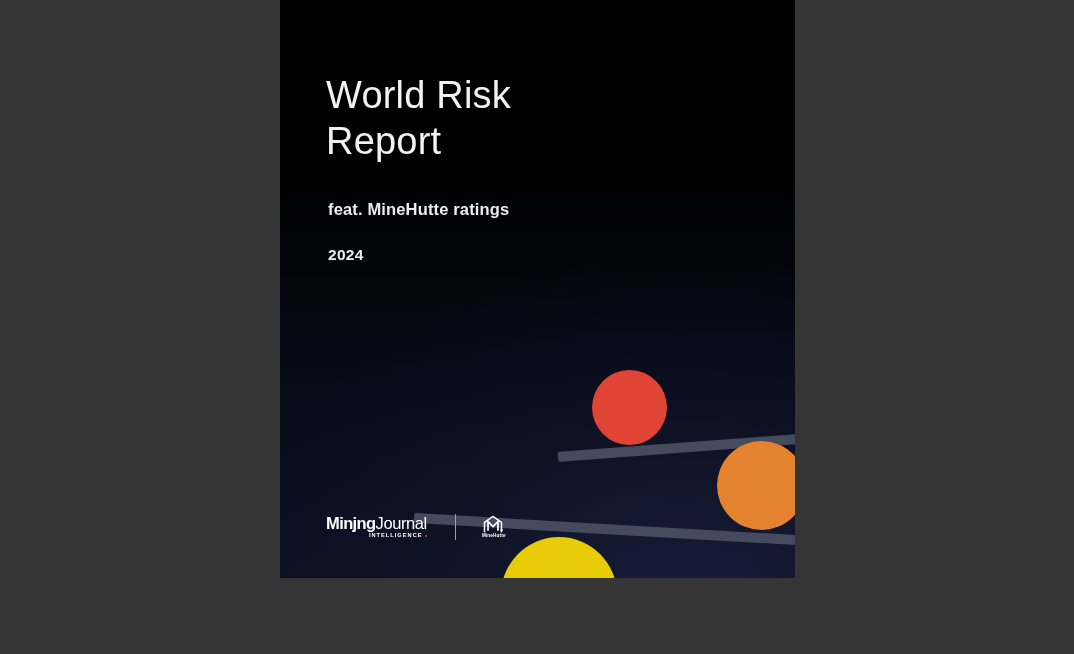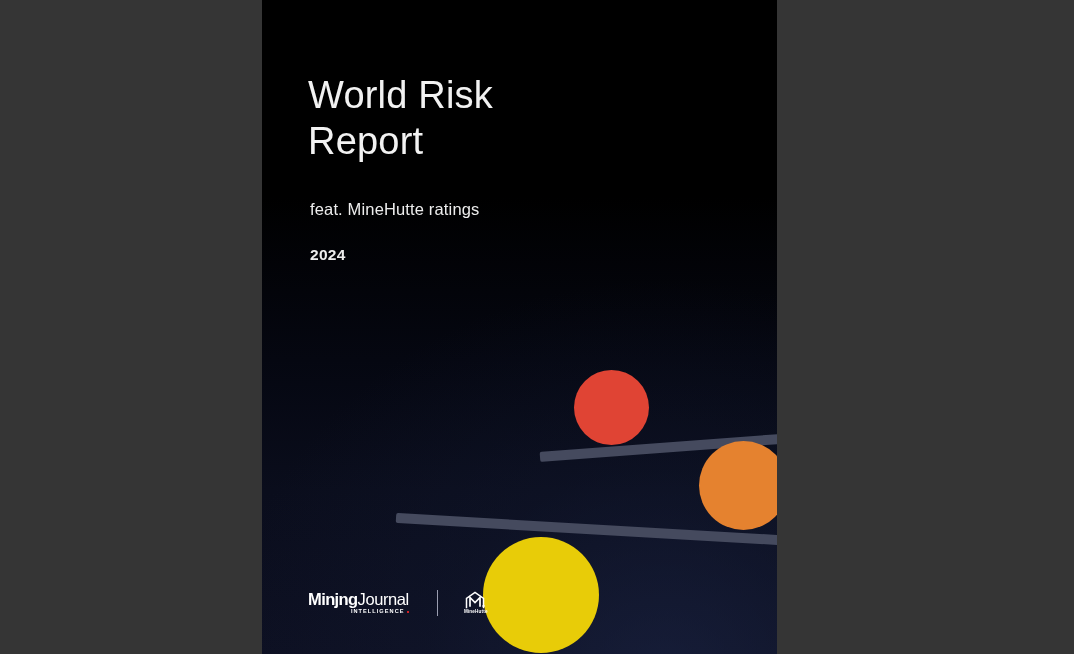--- a/index.html
+++ b/index.html
@@ -27,10 +27,10 @@
   
   #page {
     position: absolute;
-    left: 262px;
+    left: 280px;
     top: 0;
     width: 515px;
-    height: 654px;
+    height: 578px;
     overflow: hidden;
     background: #000000;
     background-image: linear-gradient(to bottom,

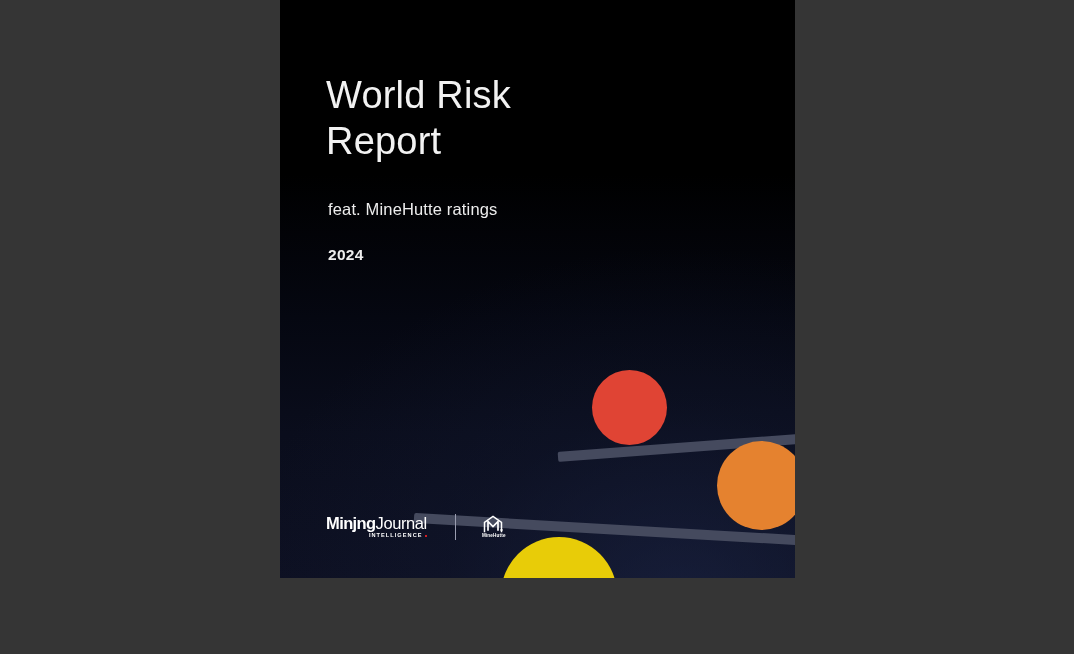--- a/index.html
+++ b/index.html
@@ -91,7 +91,7 @@
   #cover-subtitle {
     color: #ededed;
     font-size: 16.5px;
-    font-weight: 400;
+    font-weight: 700;
     letter-spacing: 0.15px;
     margin: 36px 0 12px 2px;
   }

